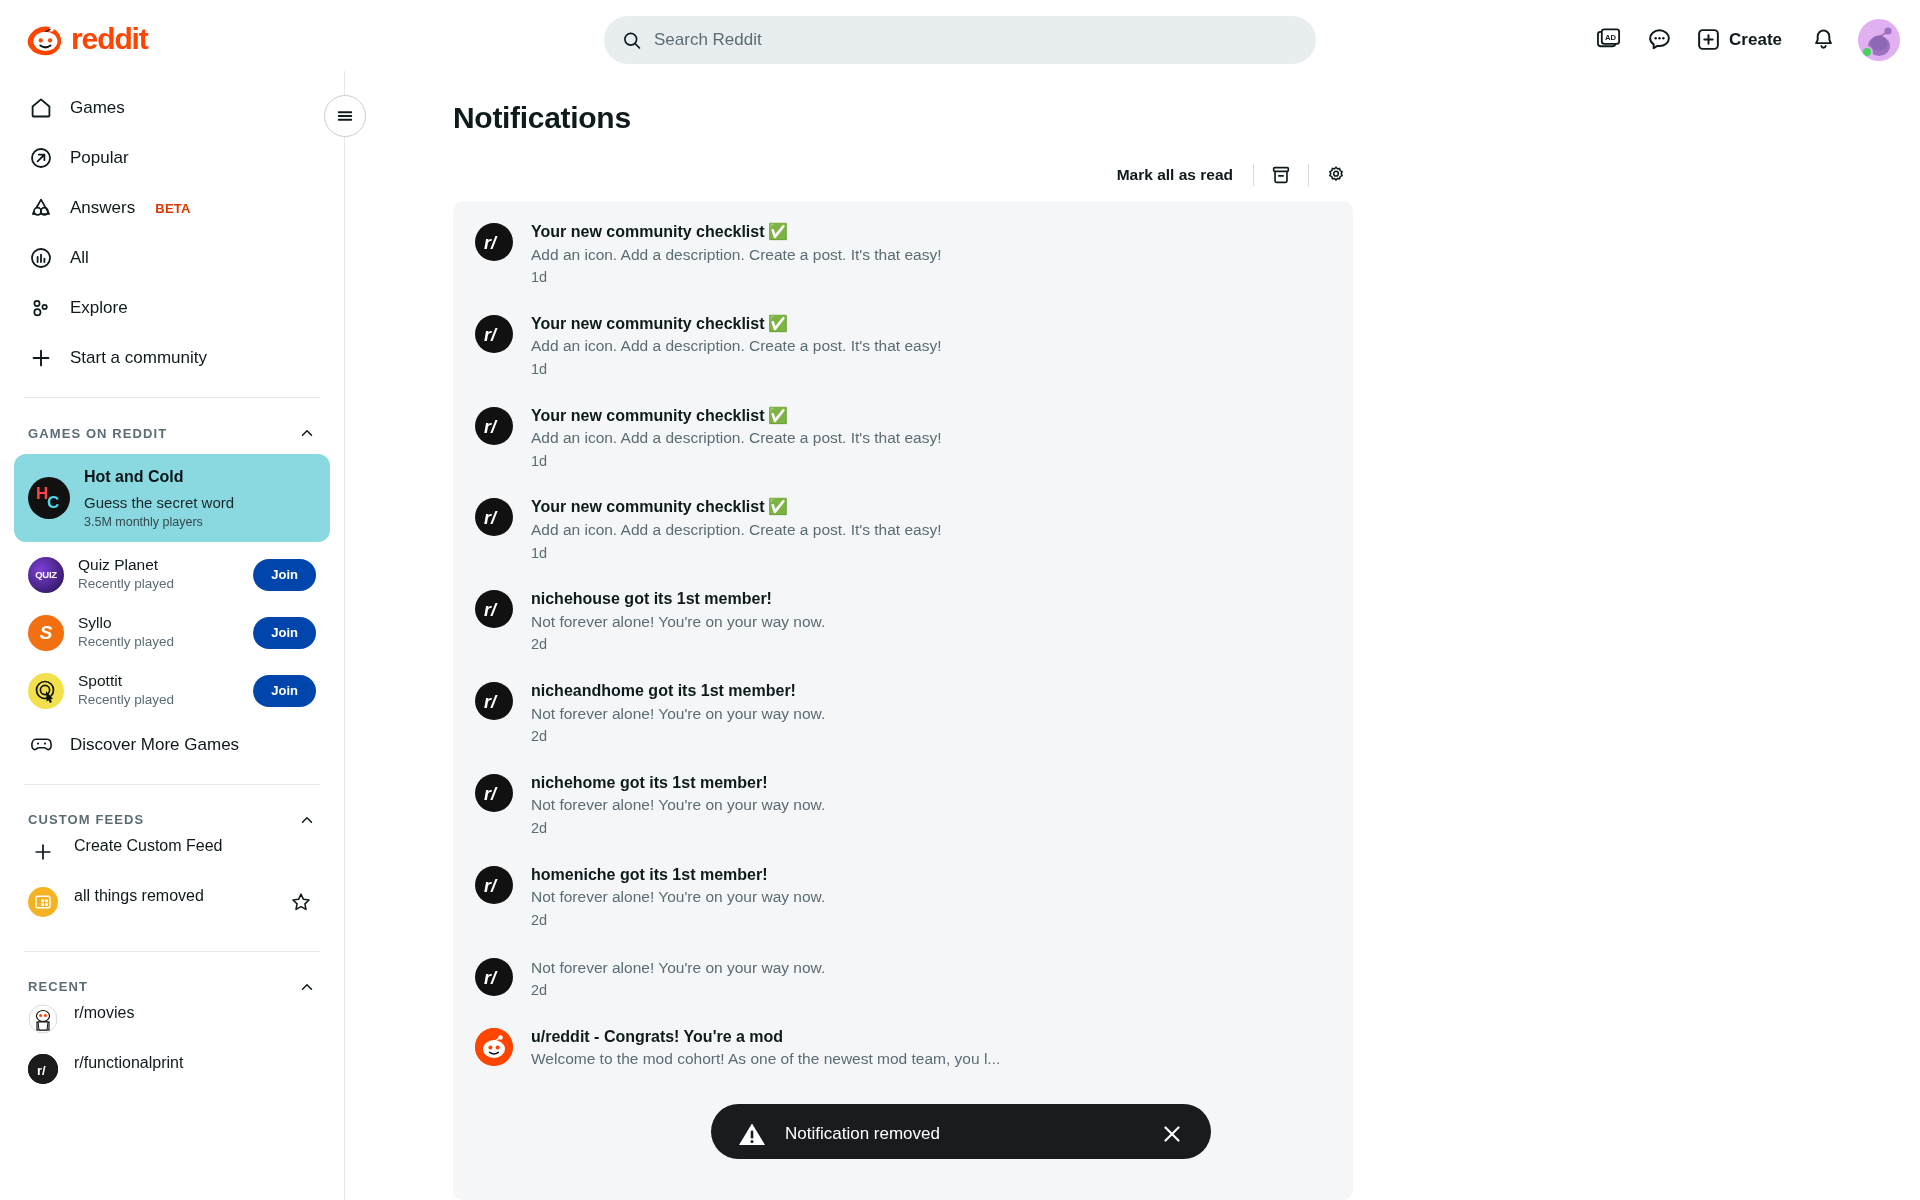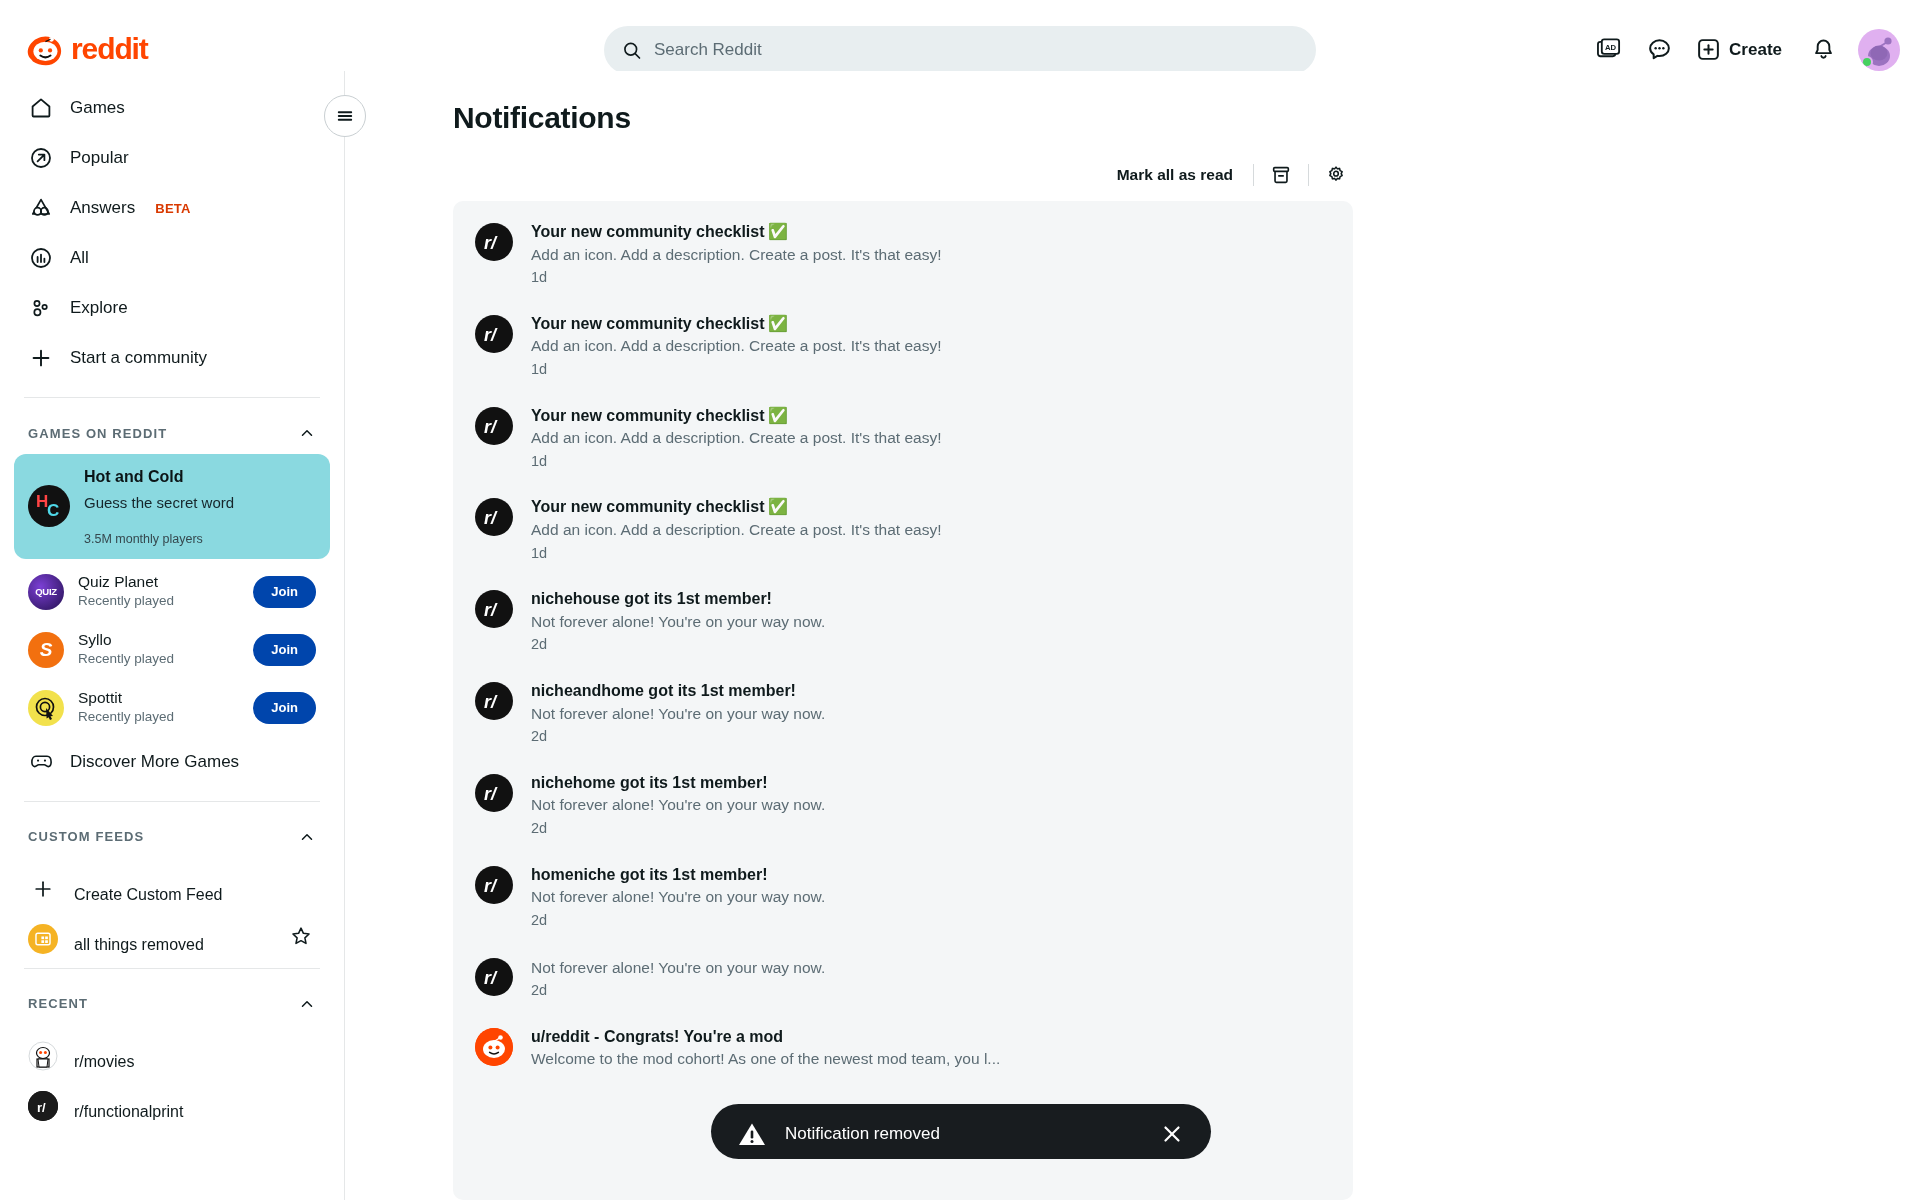--- a/index.html
+++ b/index.html
@@ -13,7 +13,7 @@
 
   
   .header {
-    position: absolute; top: 14px; left: 0;
+    position: absolute; top: 4px; left: 0;
     width: 1920px; height: 71px;
     background: #ffffff;
     border-bottom: 1px solid #e5e7e8;

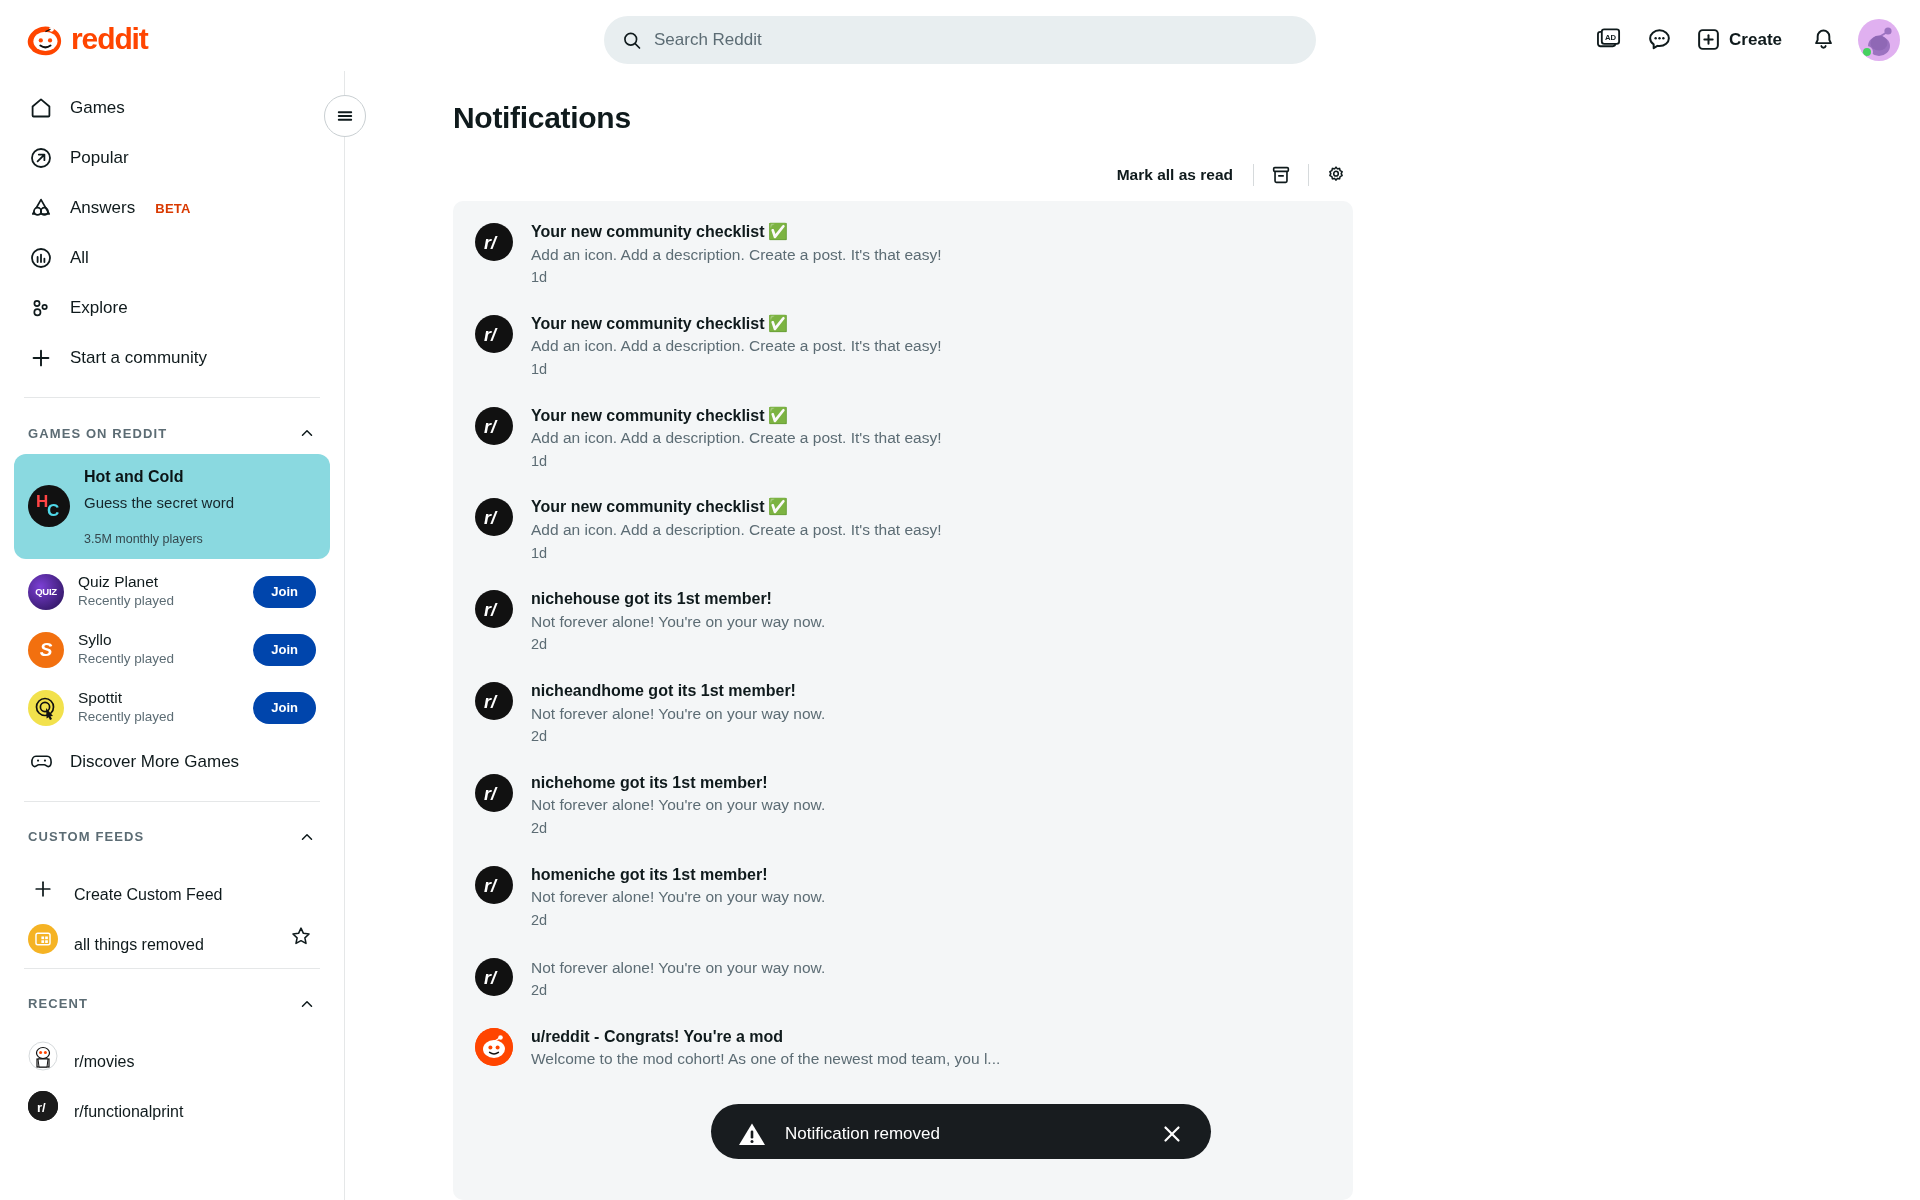--- a/index.html
+++ b/index.html
@@ -113,7 +113,7 @@
   .hc-c { position: absolute; left: 19px; top: 16px; color: #4fd8e8; }
   .gc-title { font-size: 16px; font-weight: 700; color: #0b1416; line-height: 1.25; }
   .gc-sub { font-size: 15px; color: #16262b; line-height: 1.3; margin-top: 6px; }
-  .gc-meta { font-size: 12.5px; color: #35484e; margin-top: 19px; }
+  .gc-meta { font-size: 12.5px; color: #35484e; margin-top: 2px; }
 
   .game-row {
     display: flex; align-items: center; gap: 14px;

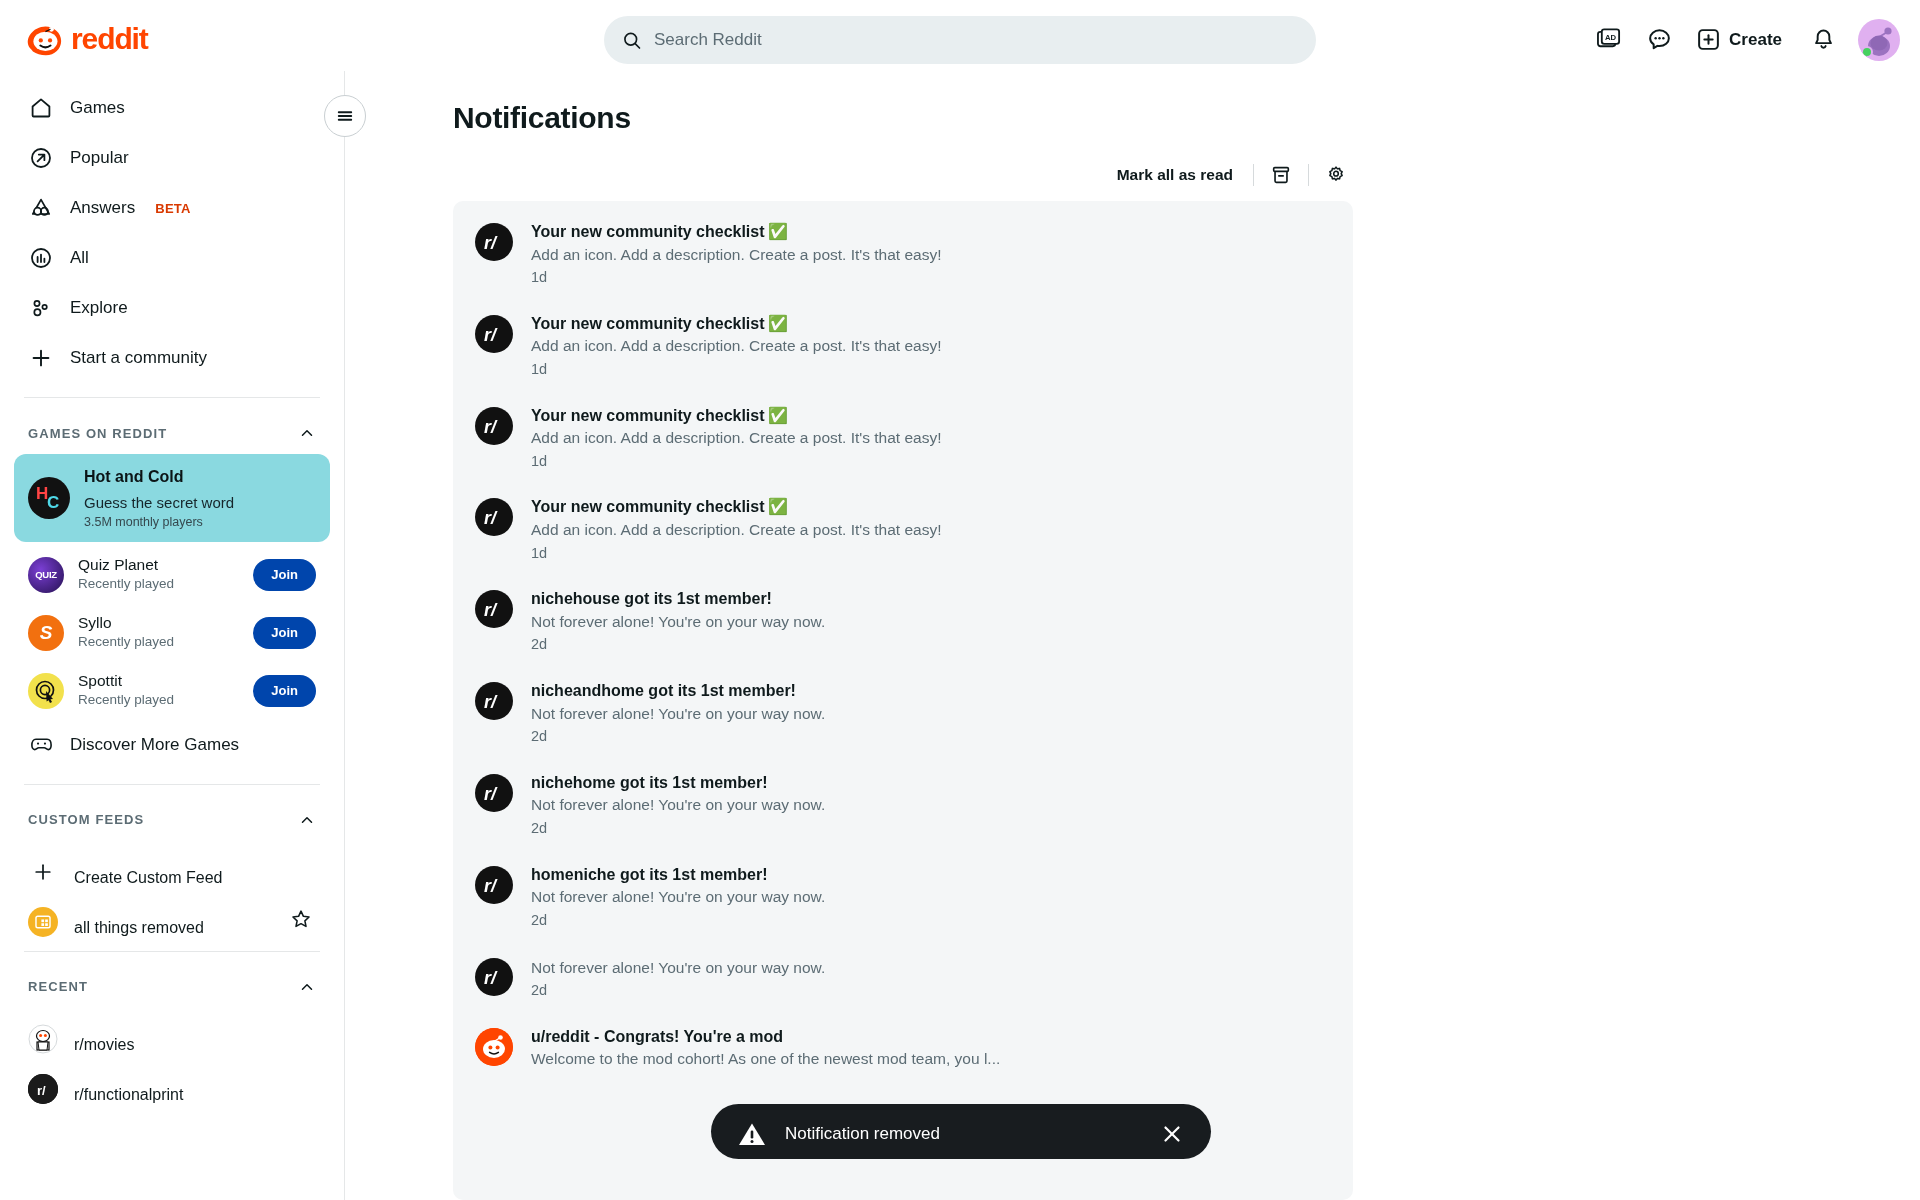--- a/index.html
+++ b/index.html
@@ -136,7 +136,7 @@
   }
 
   .feed-row {
-    display: flex; align-items: flex-end; gap: 16px;
+    display: flex; align-items: flex-start; gap: 16px;
     margin: 0 14px; padding: 0 14px; height: 50px;
     border-radius: 8px; cursor: pointer; font-size: 16px;
   }

